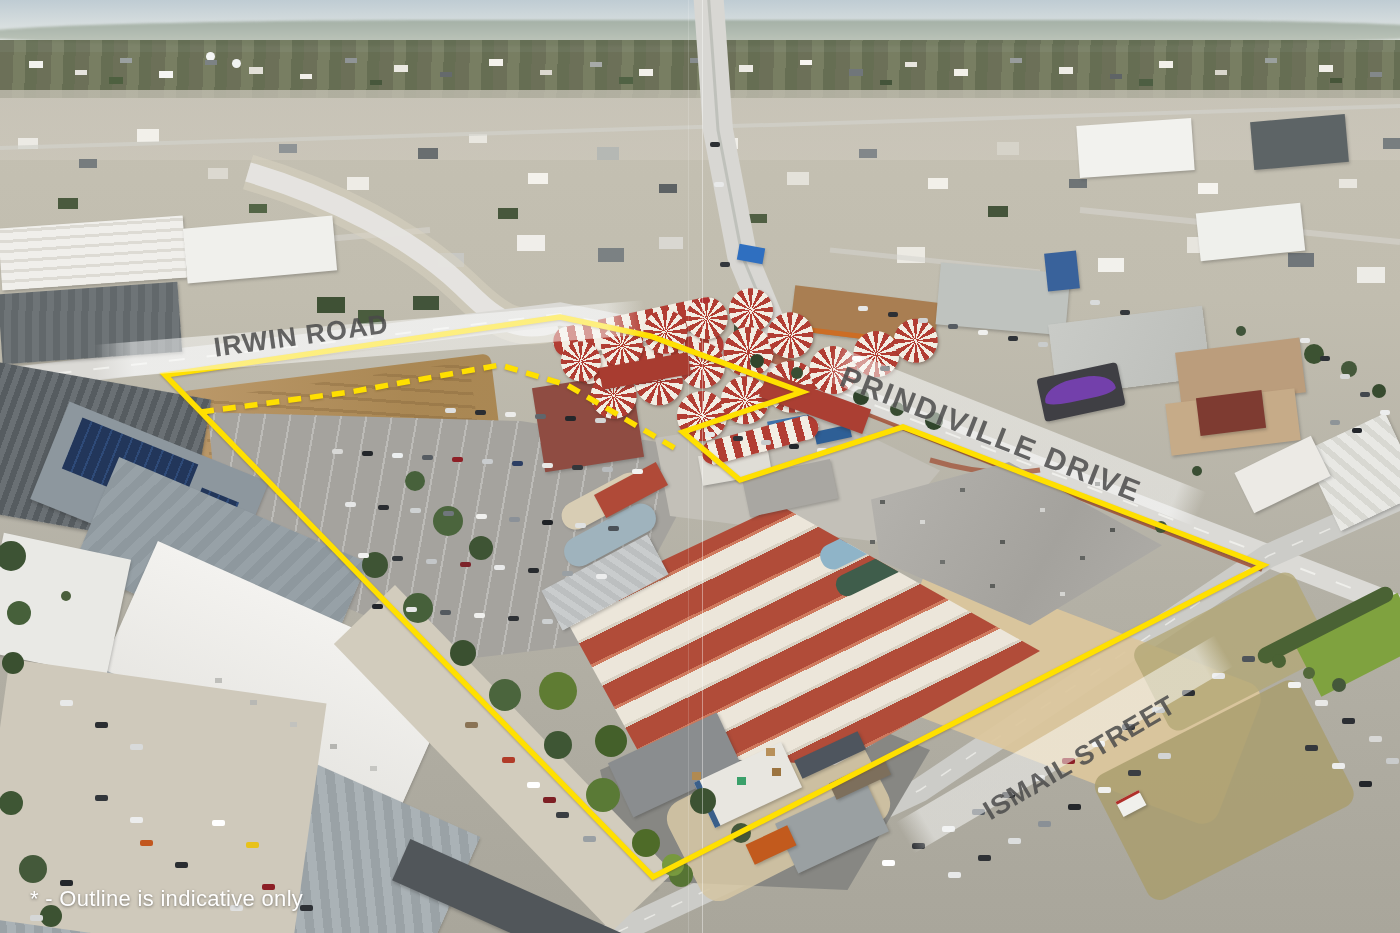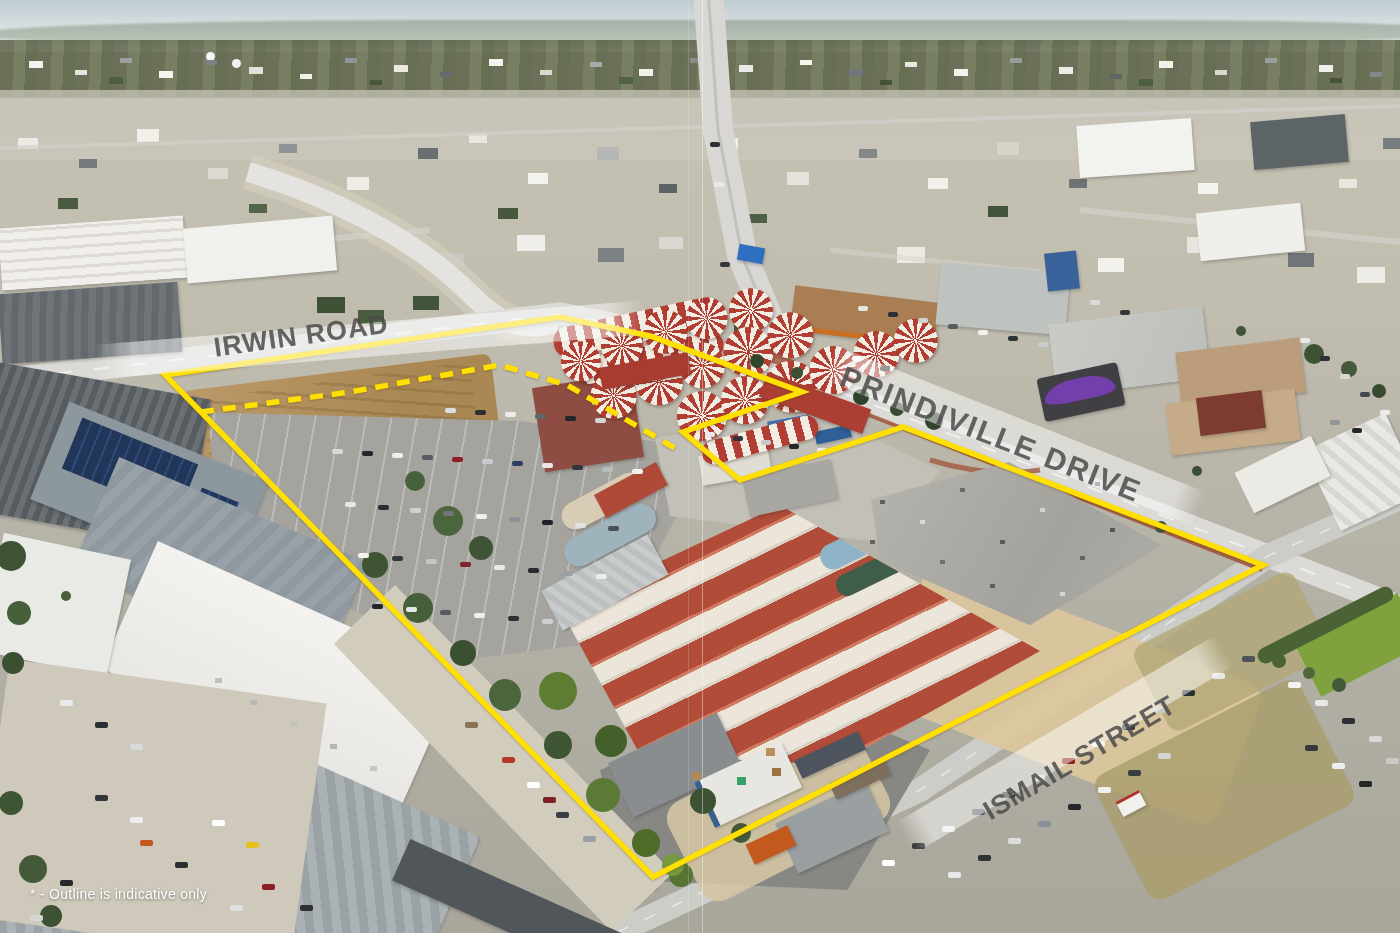--- a/index.html
+++ b/index.html
@@ -13,7 +13,7 @@
   .tent{border-radius:50%;background:repeating-conic-gradient(#b23d33 0 15deg,#f2ede3 15deg 30deg);box-shadow:1px 2px 3px rgba(60,30,20,.35);}
   .bar{background:repeating-linear-gradient(90deg,#b23d33 0 8px,#f2ede3 8px 16px);border-radius:14px;box-shadow:1px 2px 3px rgba(60,30,20,.3);}
   .bld{box-shadow:1px 2px 3px rgba(40,40,40,.25);}
-  .disclaimer{color:#ffffff;font-size:14px;text-shadow:0 1px 3px rgba(0,0,0,.45);letter-spacing:.3px;}
+  .disclaimer{color:#ffffff;font-size:22px;text-shadow:0 1px 3px rgba(0,0,0,.45);letter-spacing:.3px;}
   svg{display:block;}
 </style>
 </head>

